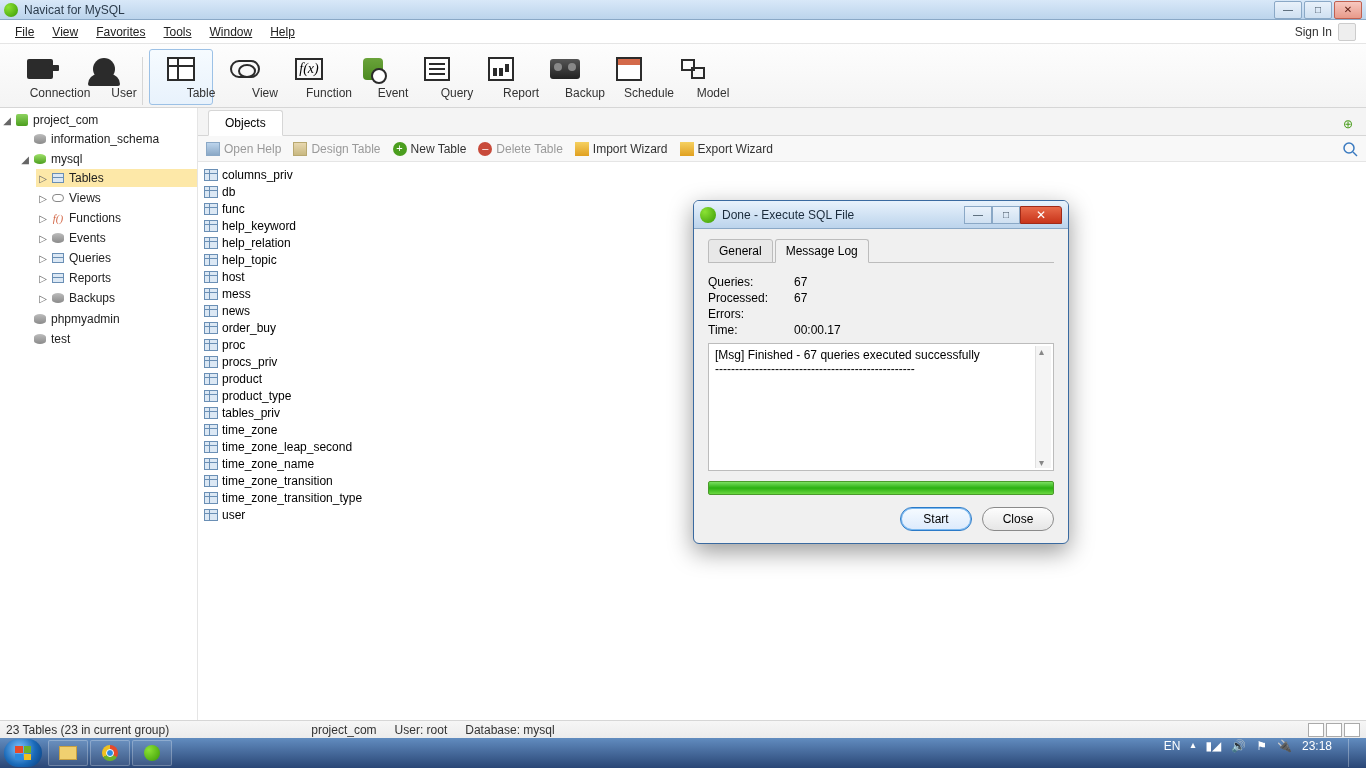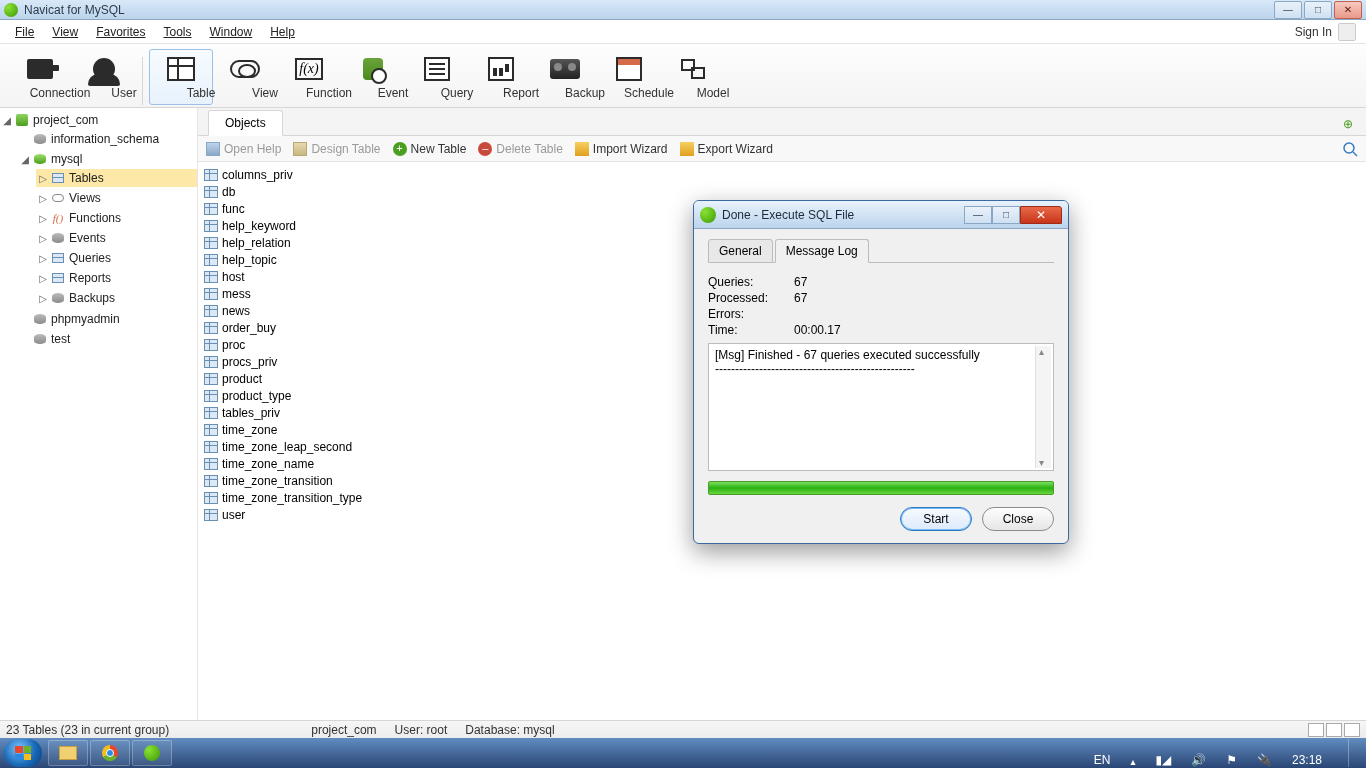--- a/index.html
+++ b/index.html
@@ -111,7 +111,7 @@
 .taskbar .startbtn .flag span:nth-child(3){background:#2a8ae0;}
 .taskbar .startbtn .flag span:nth-child(4){background:#f0c020;}
 .taskbar .tb { width:40px;height:26px;margin-right:2px;border:1px solid rgba(255,255,255,0.25);border-radius:2px;background:rgba(255,255,255,0.08);display:flex;align-items:center;justify-content:center;}
-.taskbar .tray { margin-left:auto; display:flex; align-items:flex-end; gap:20px; color:#fff; font-size:12px; padding-right:4px;}
+.taskbar .tray { margin-left:auto; display:flex; align-items:flex-start; gap:10px; color:#fff; font-size:12px; padding-right:4px;}
 .taskbar .tray .up{font-size:10px;}
 .taskbar .showdesk{width:10px;height:28px;border-left:1px solid rgba(255,255,255,0.3);margin-left:6px;}
 

